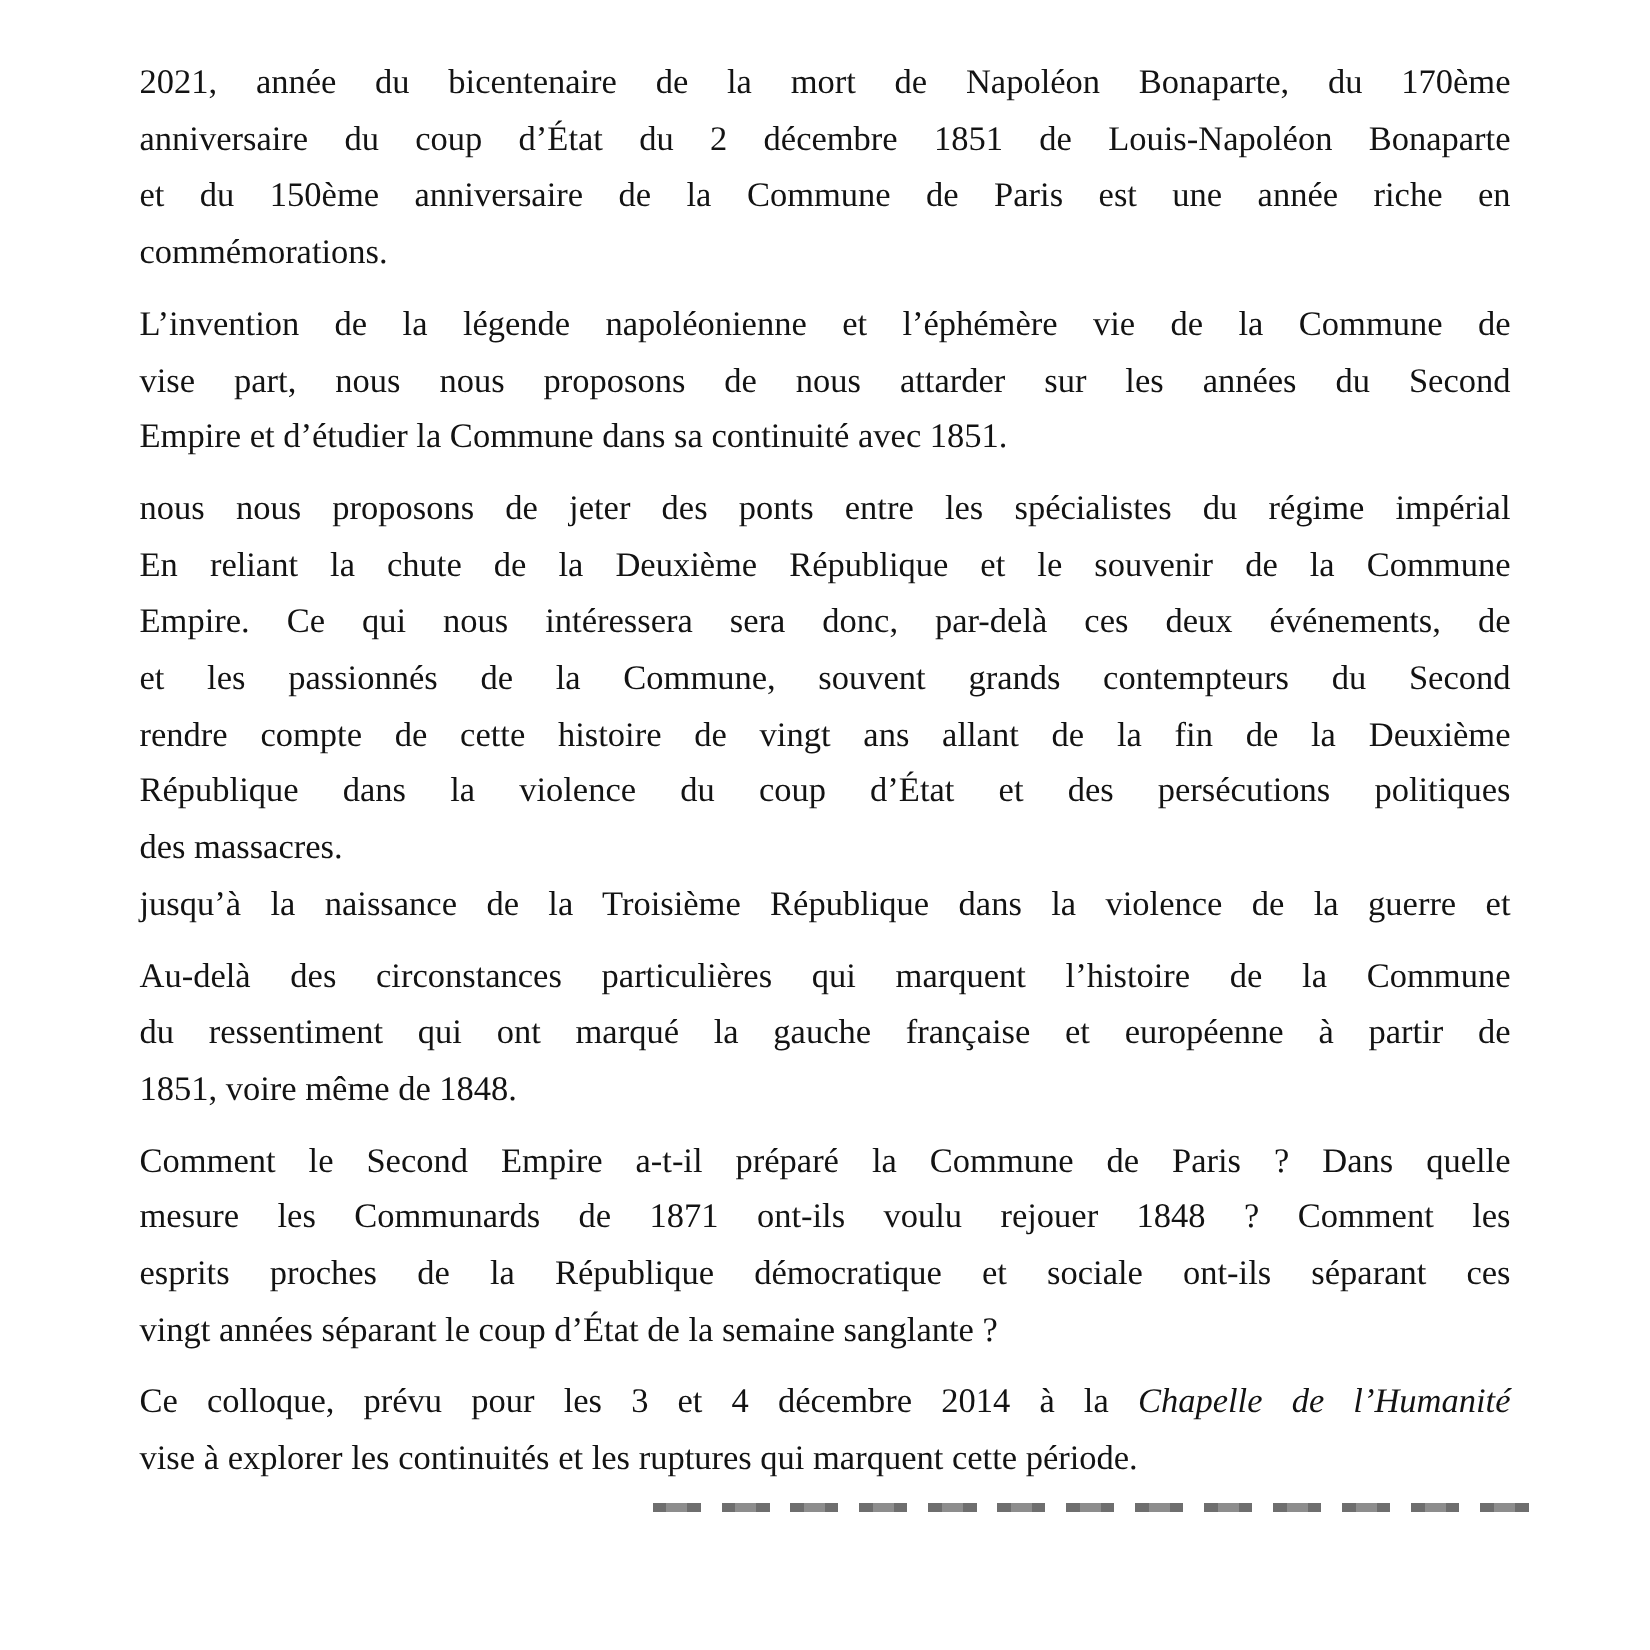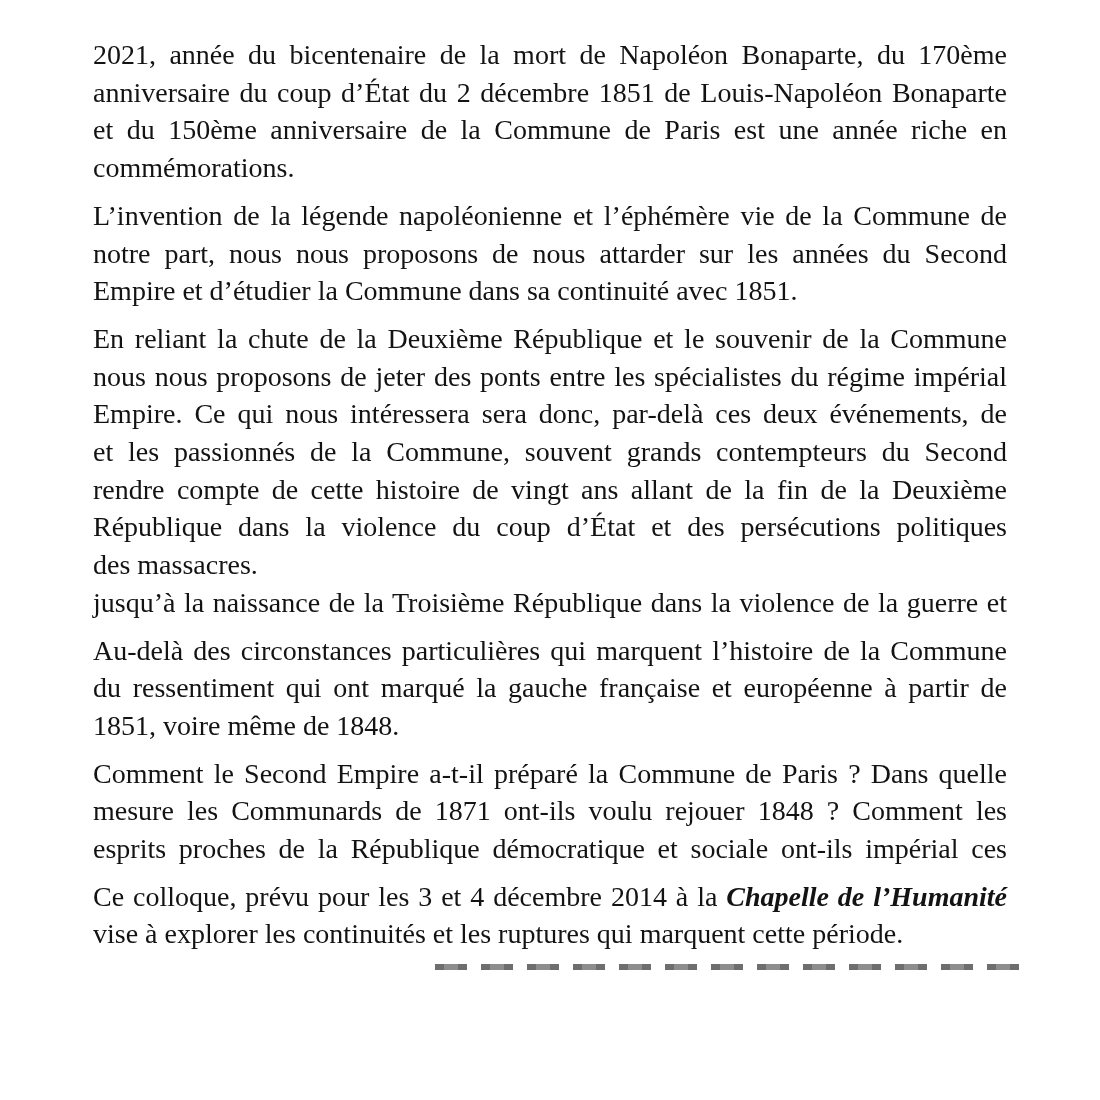--- a/index.html
+++ b/index.html
@@ -19,7 +19,7 @@
     padding: 36px 93px 0 93px;
     background: #ffffff;
     font-family: "Liberation Serif", serif;
-    font-size: 28px;
+    font-size: 23px;
     color: #131313;
   }
   .para {

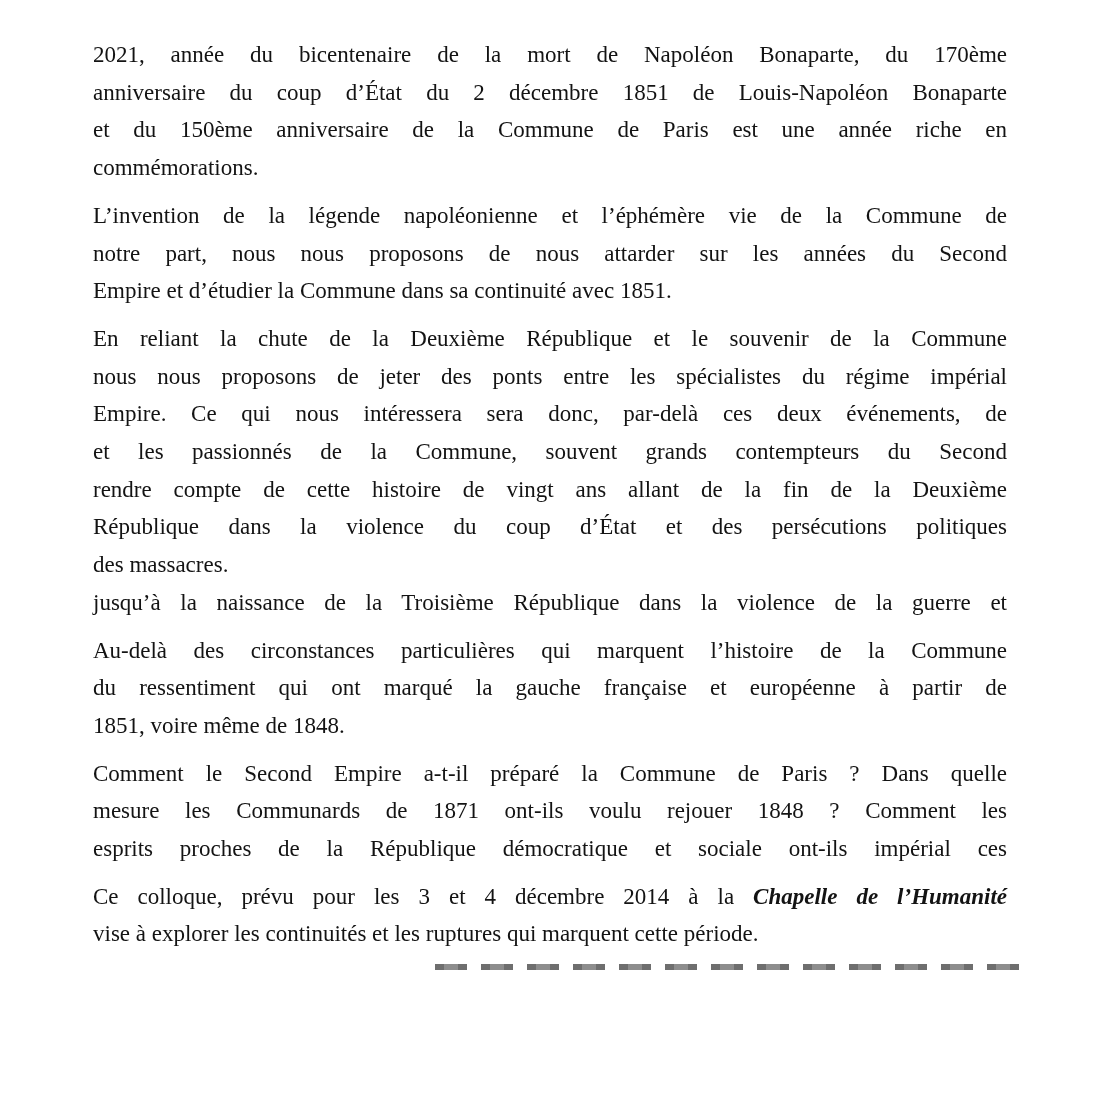--- a/index.html
+++ b/index.html
@@ -63,7 +63,7 @@
 
   <div class="para">
     <div class="ln"><span>L’invention de la légende napoléonienne et l’éphémère vie de la Commune de</span></div>
-    <div class="ln"><span>notre part, nous nous proposons de nous attarder sur les années du Second</span></div>
+    <div class="ln"><span>vise part, nous nous proposons de nous attarder sur les années du Second</span></div>
     <div class="ln last"><span>Empire et d’étudier la Commune dans sa continuité avec 1851.</span></div>
   </div>
 

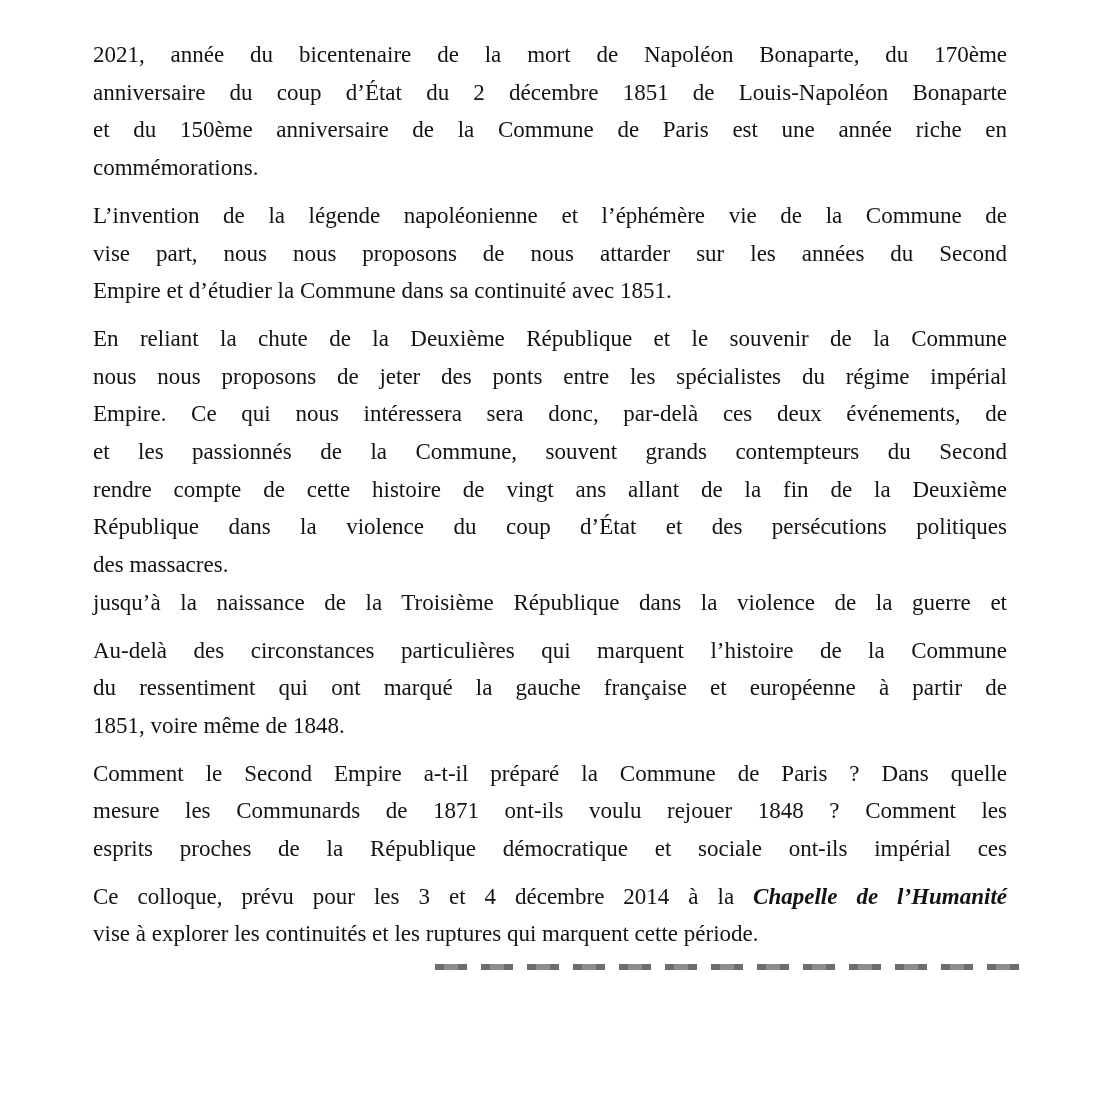--- a/index.html
+++ b/index.html
@@ -68,8 +68,8 @@
   </div>
 
   <div class="para">
+    <div class="ln"><span>nous nous proposons de jeter des ponts entre les spécialistes du régime impérial</span></div>
     <div class="ln"><span>En reliant la chute de la Deuxième République et le souvenir de la Commune</span></div>
-    <div class="ln"><span>nous nous proposons de jeter des ponts entre les spécialistes du régime impérial</span></div>
     <div class="ln"><span>Empire. Ce qui nous intéressera sera donc, par-delà ces deux événements, de</span></div>
     <div class="ln"><span>et les passionnés de la Commune, souvent grands contempteurs du Second</span></div>
     <div class="ln"><span>rendre compte de cette histoire de vingt ans allant de la fin de la Deuxième</span></div>

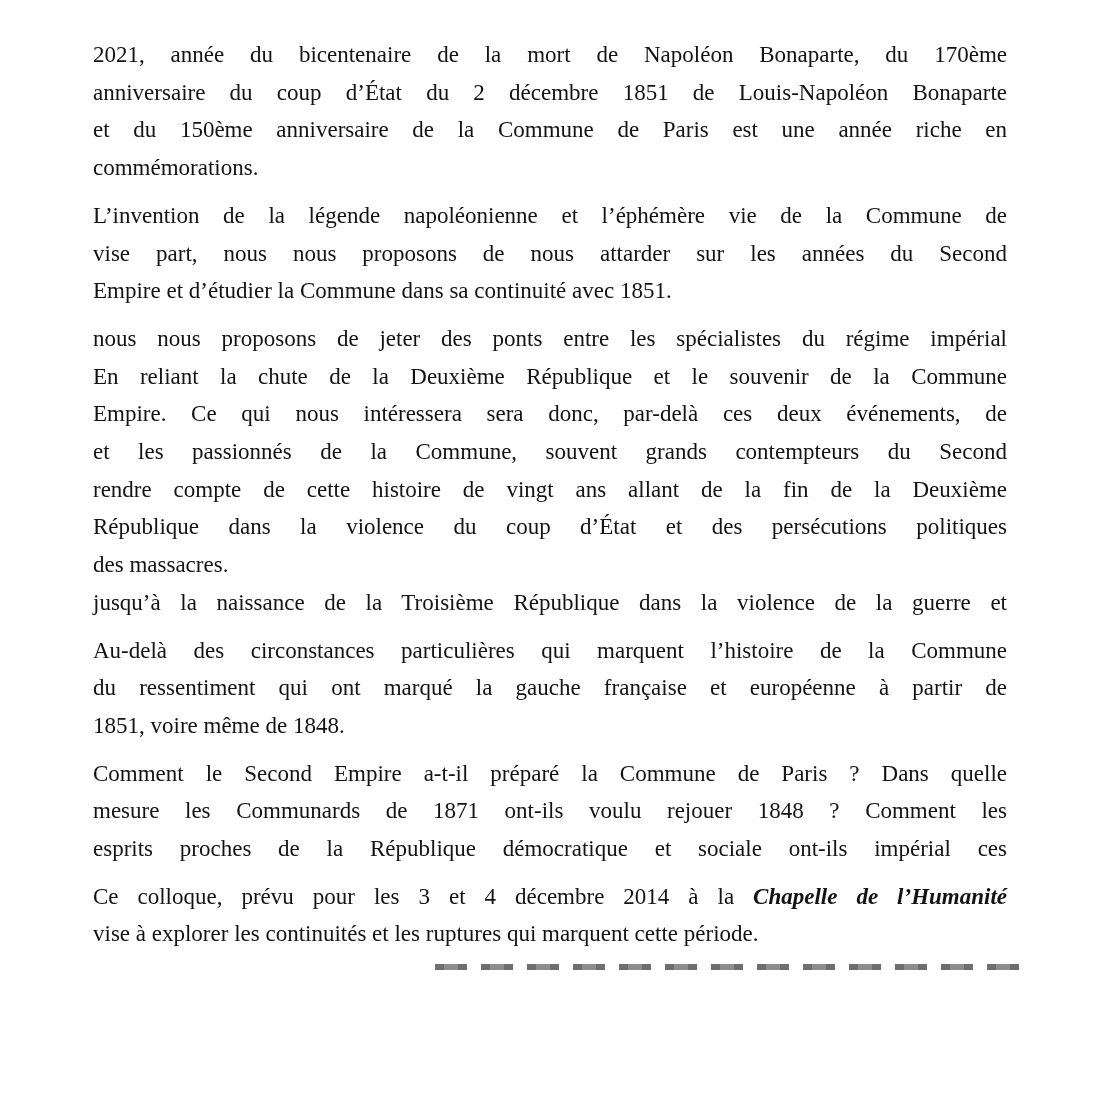--- a/index.html
+++ b/index.html
@@ -87,7 +87,7 @@
   <div class="para">
     <div class="ln"><span>Comment le Second Empire a-t-il préparé la Commune de Paris ? Dans quelle</span></div>
     <div class="ln"><span>mesure les Communards de 1871 ont-ils voulu rejouer 1848 ? Comment les</span></div>
-    <div class="ln"><span>esprits proches de la République démocratique et sociale ont-ils impérial ces</span></div>
+    <div class="ln"><span>esprits proches de la République démocratique et sociale ont-ils séparant ces</span></div>
   </div>
 
   <div class="para">

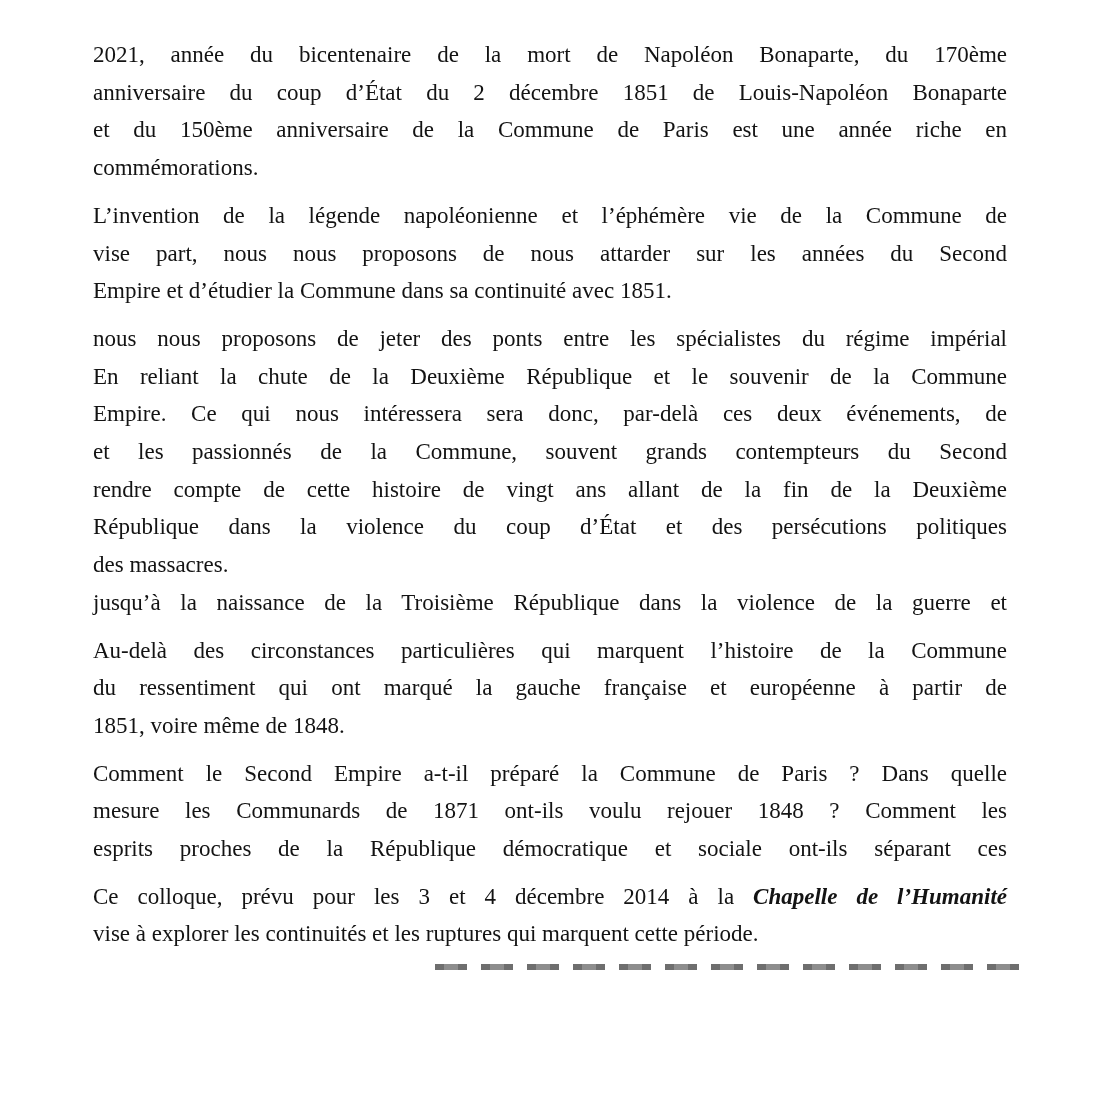--- a/index.html
+++ b/index.html
@@ -88,6 +88,7 @@
     <div class="ln"><span>Comment le Second Empire a-t-il préparé la Commune de Paris ? Dans quelle</span></div>
     <div class="ln"><span>mesure les Communards de 1871 ont-ils voulu rejouer 1848 ? Comment les</span></div>
     <div class="ln"><span>esprits proches de la République démocratique et sociale ont-ils séparant ces</span></div>
+    <div class="ln last"><span>vingt années séparant le coup d’État de la semaine sanglante ?</span></div>
   </div>
 
   <div class="para">

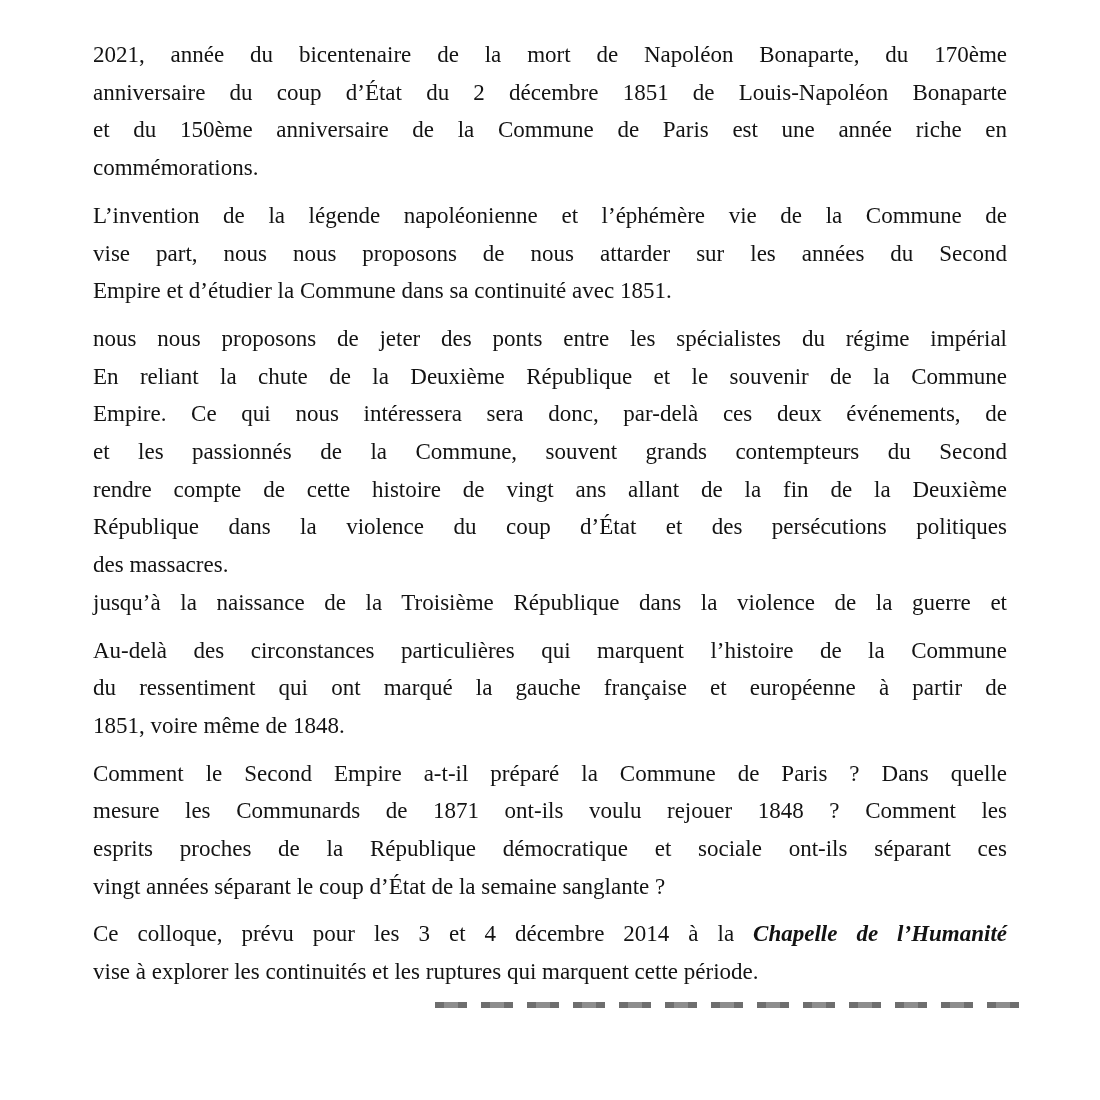--- a/index.html
+++ b/index.html
@@ -36,7 +36,6 @@
   }
   .italic {
     font-style: italic;
-    font-weight: bold;
   }
   
   .remnant {

